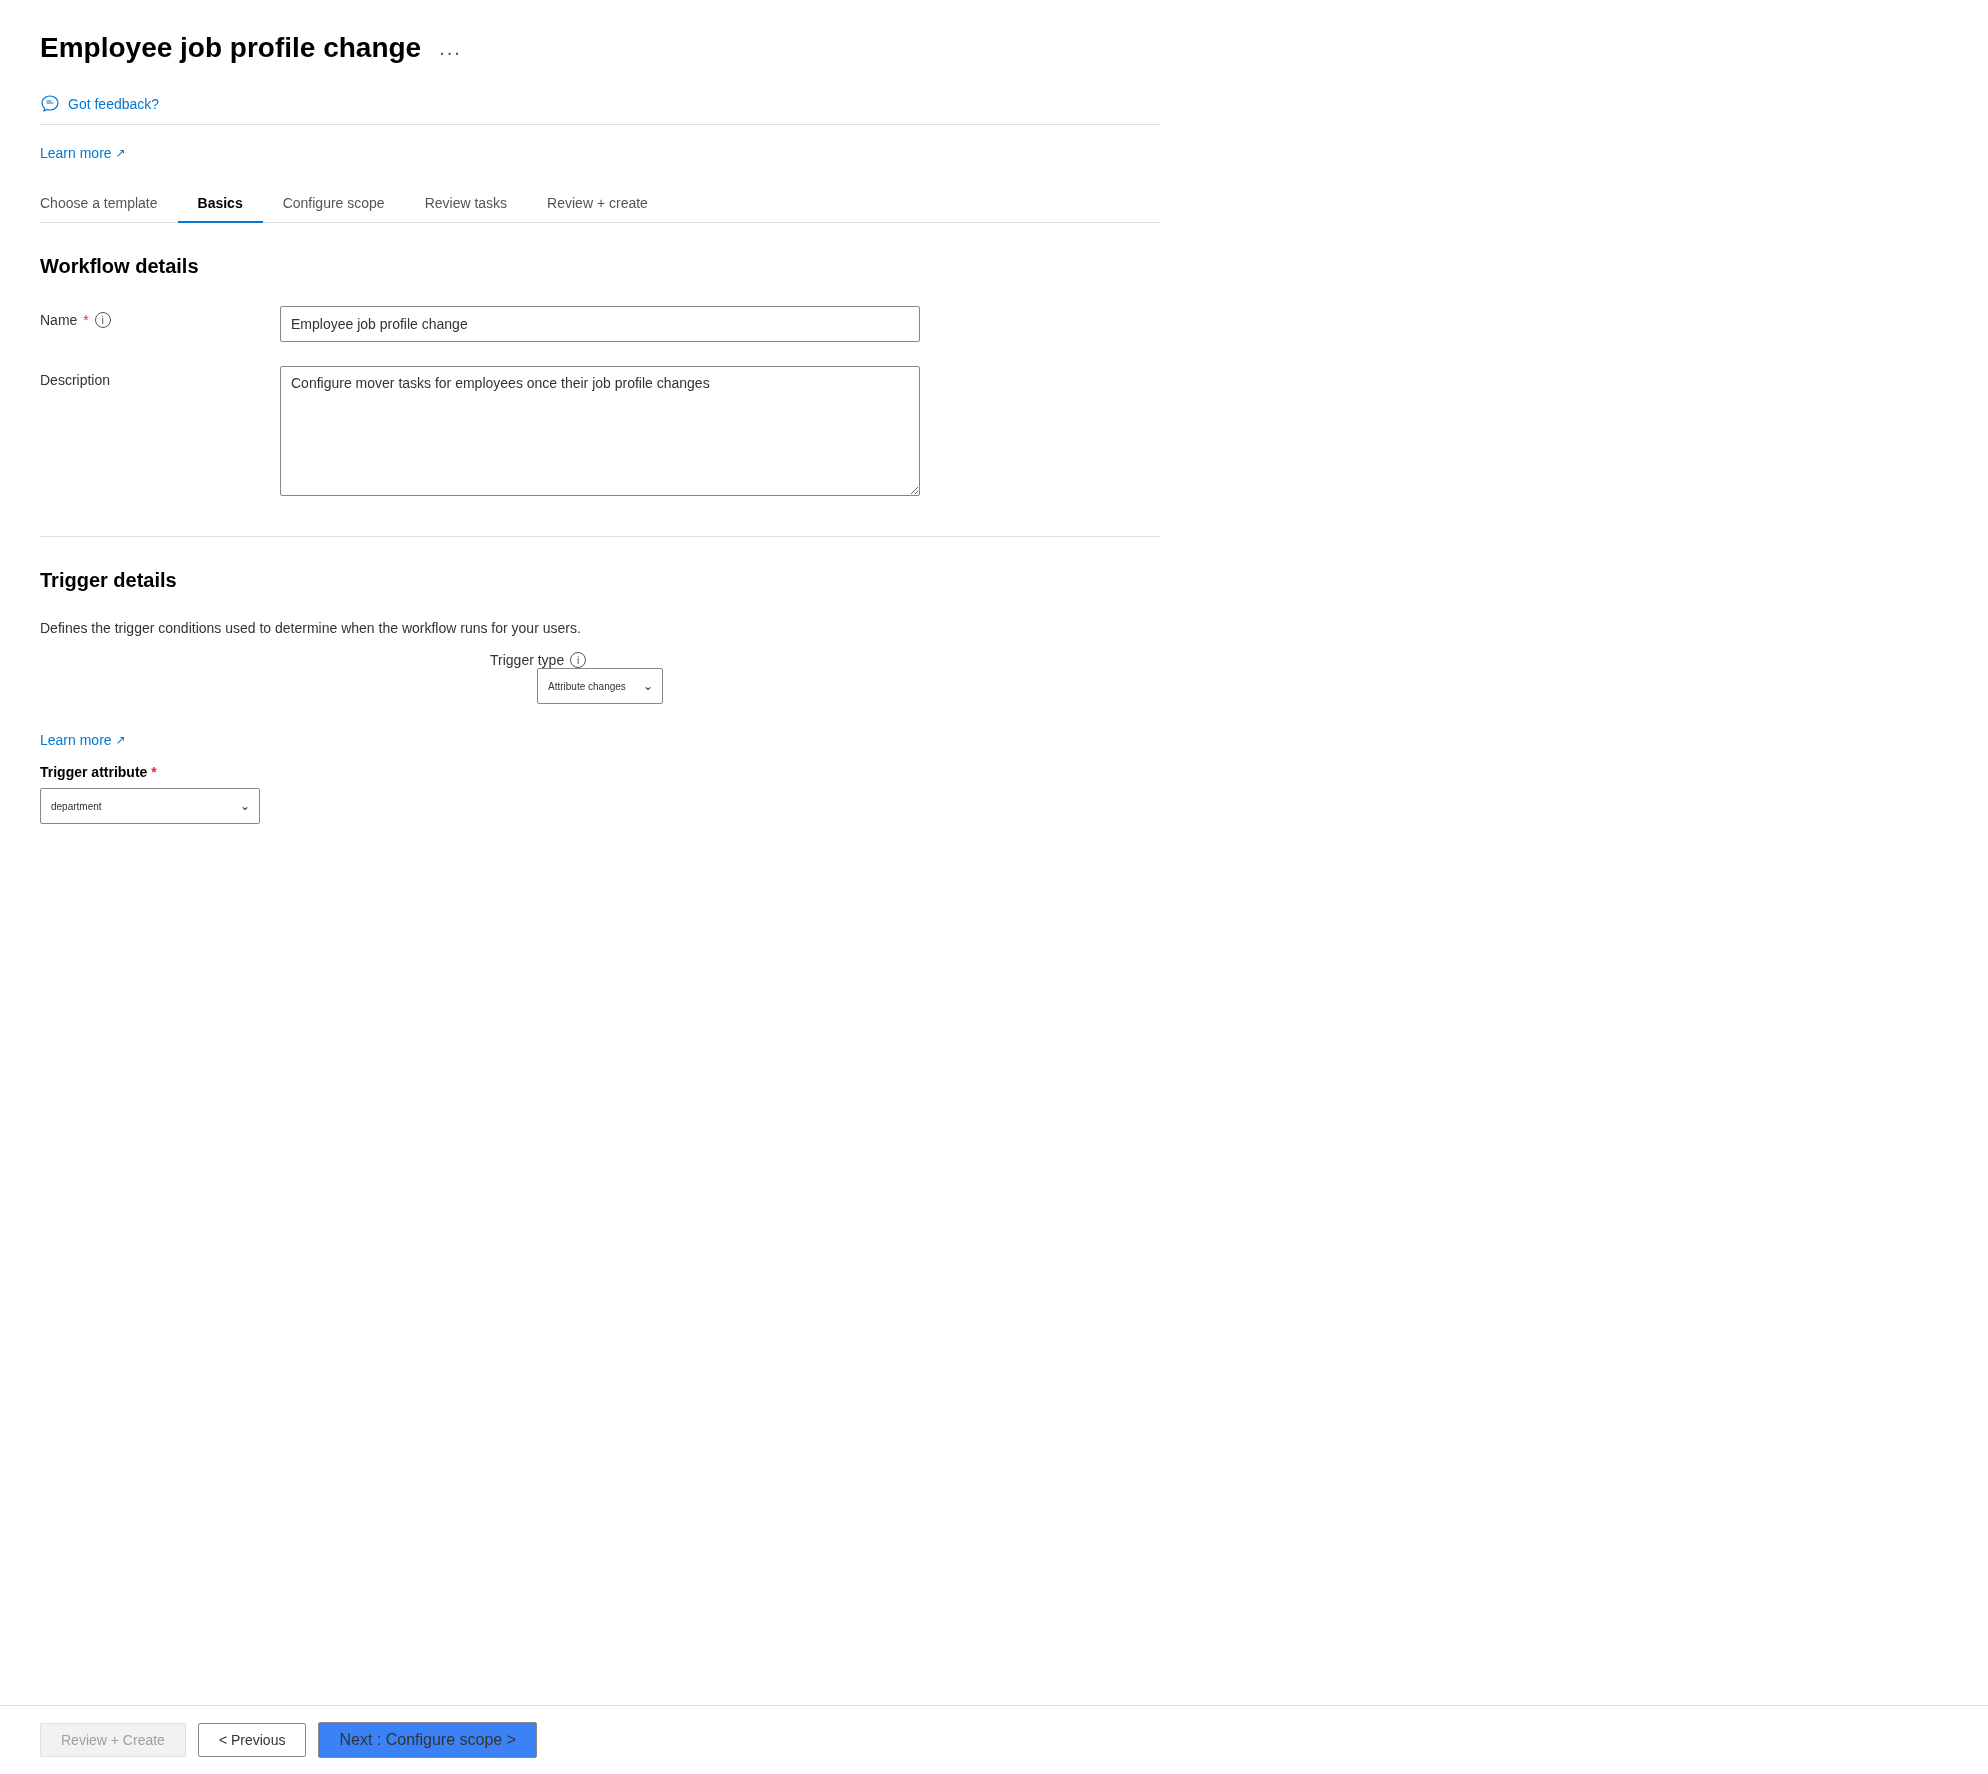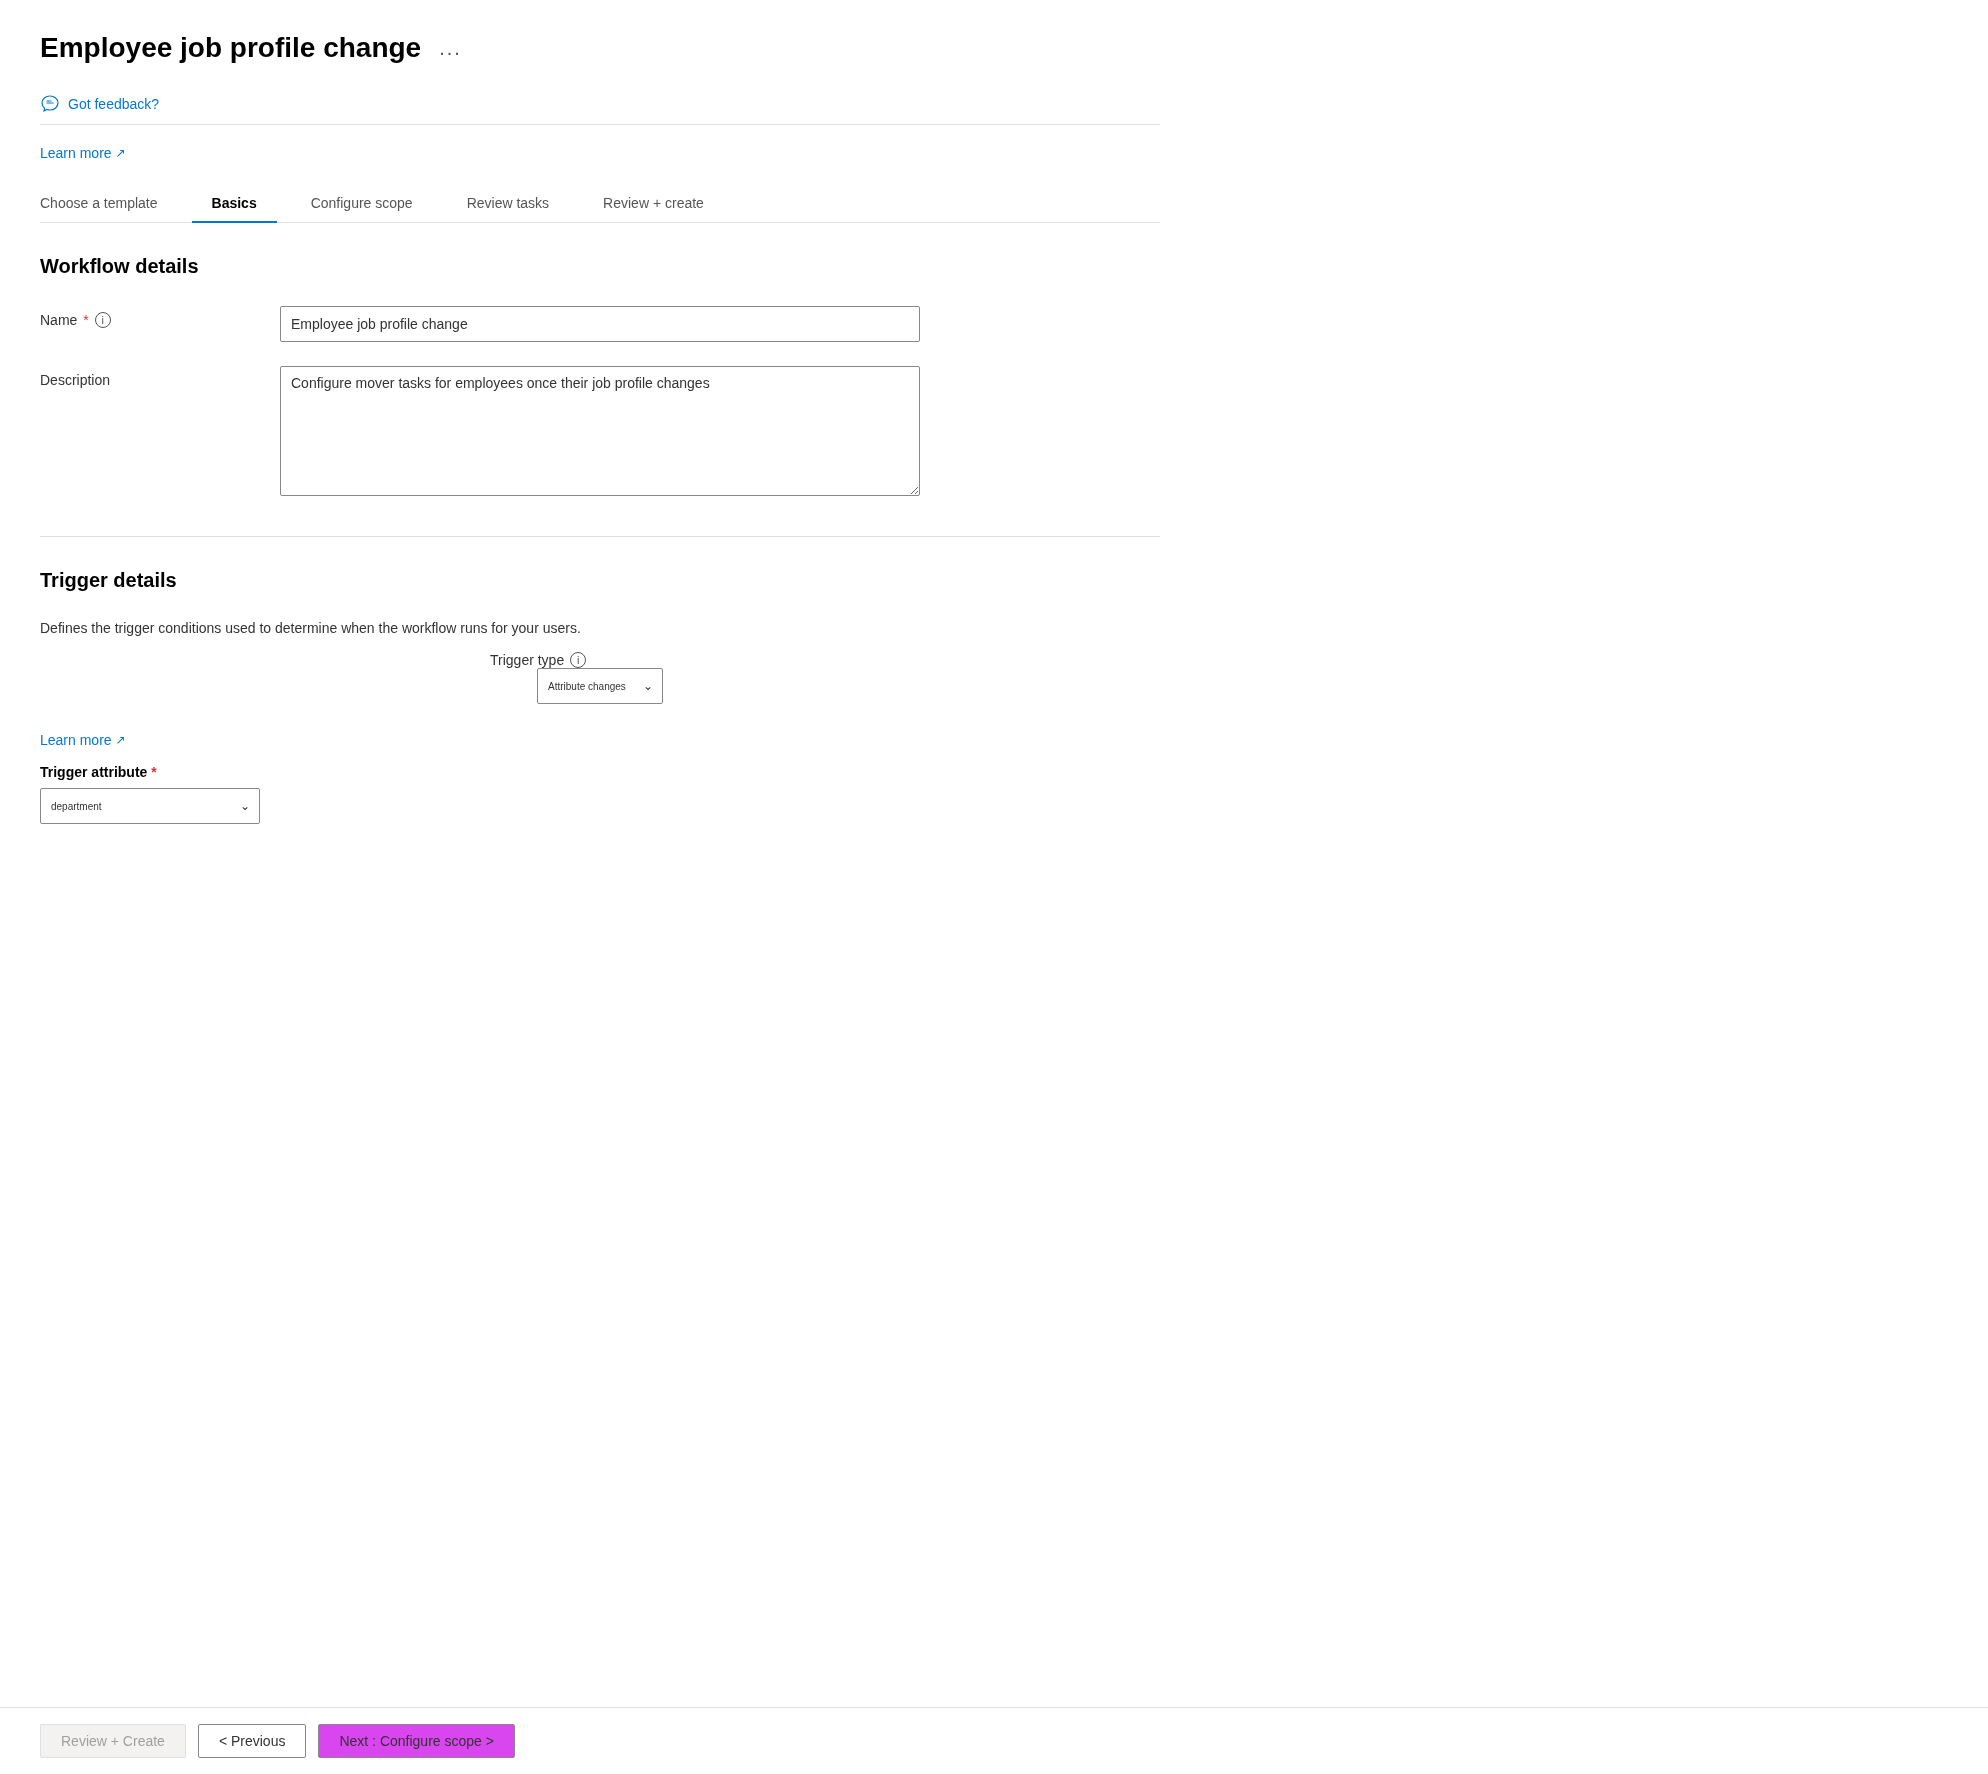--- a/index.html
+++ b/index.html
@@ -69,7 +69,7 @@
     
     .tabs {
       display: flex;
-      gap: 14px;
+      gap: 0;
       border-bottom: 1px solid #e0e0e0;
       margin-bottom: 32px;
     }

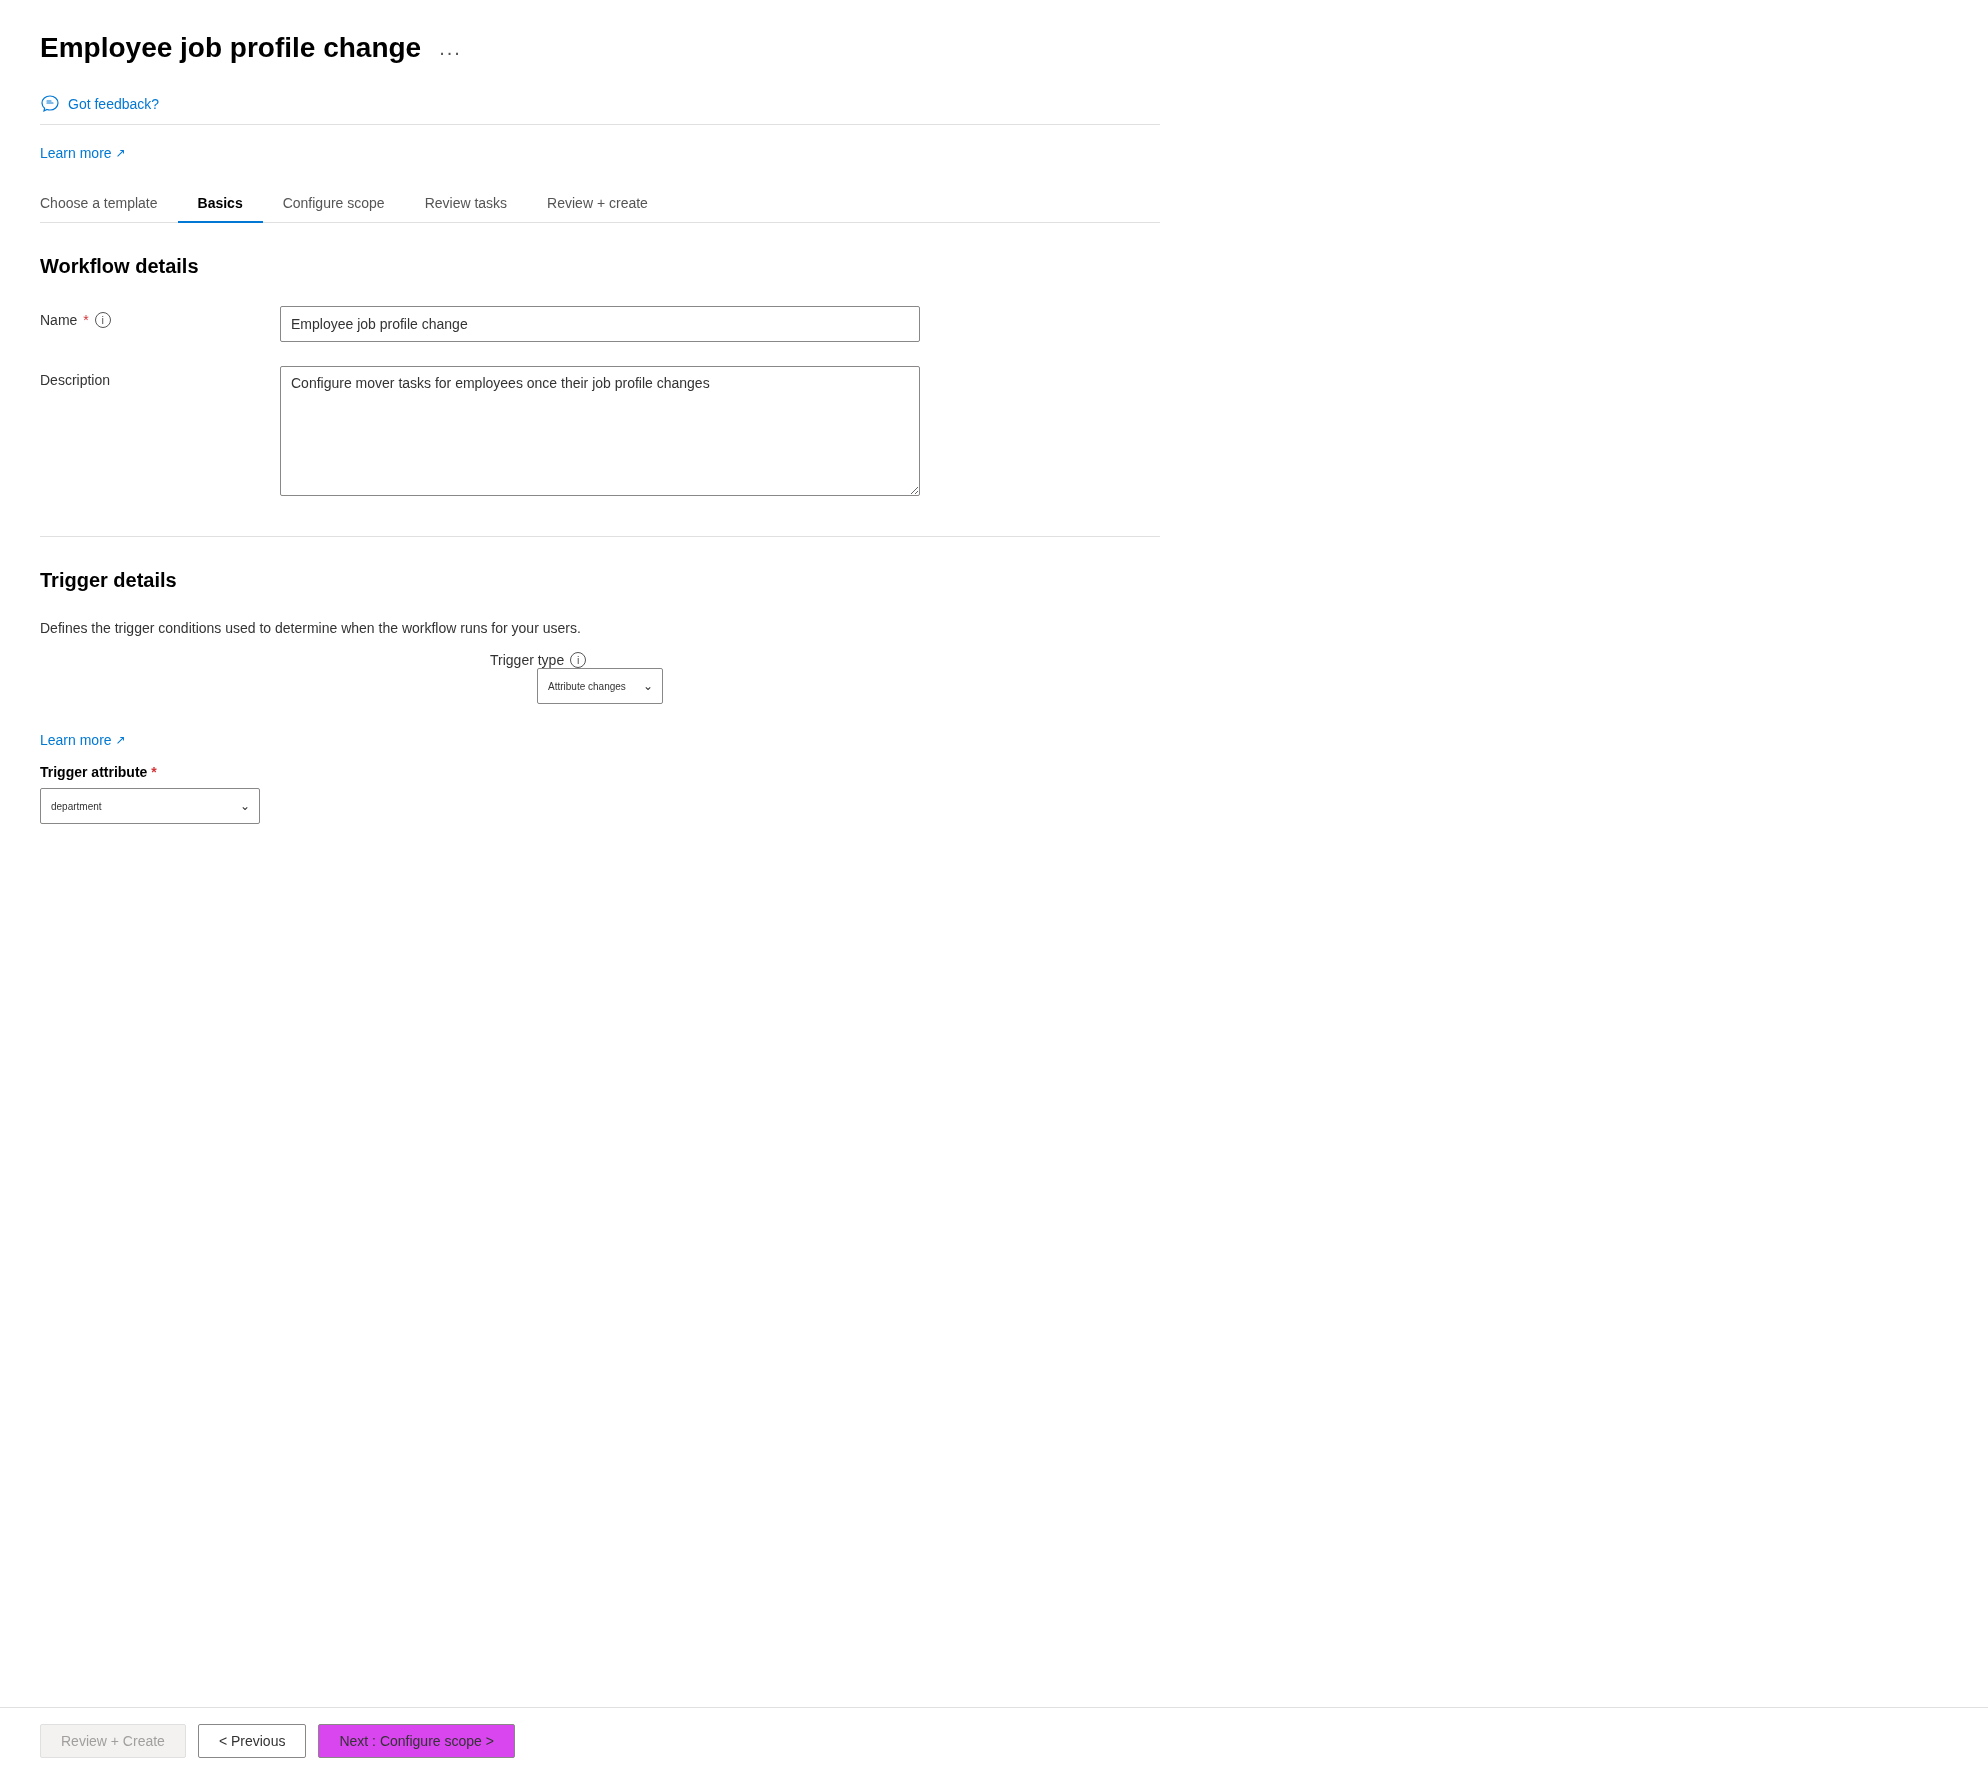--- a/index.html
+++ b/index.html
@@ -274,11 +274,11 @@
       cursor: pointer;
     }
     .btn-primary {
-      background: #d946ef;
+      background: #3b82f6;
       color: #333;
       border: 1px solid #8a8886;
       padding: 8px 20px;
-      font-size: 14px;
+      font-size: 16px;
       border-radius: 2px;
       cursor: pointer;
     }

